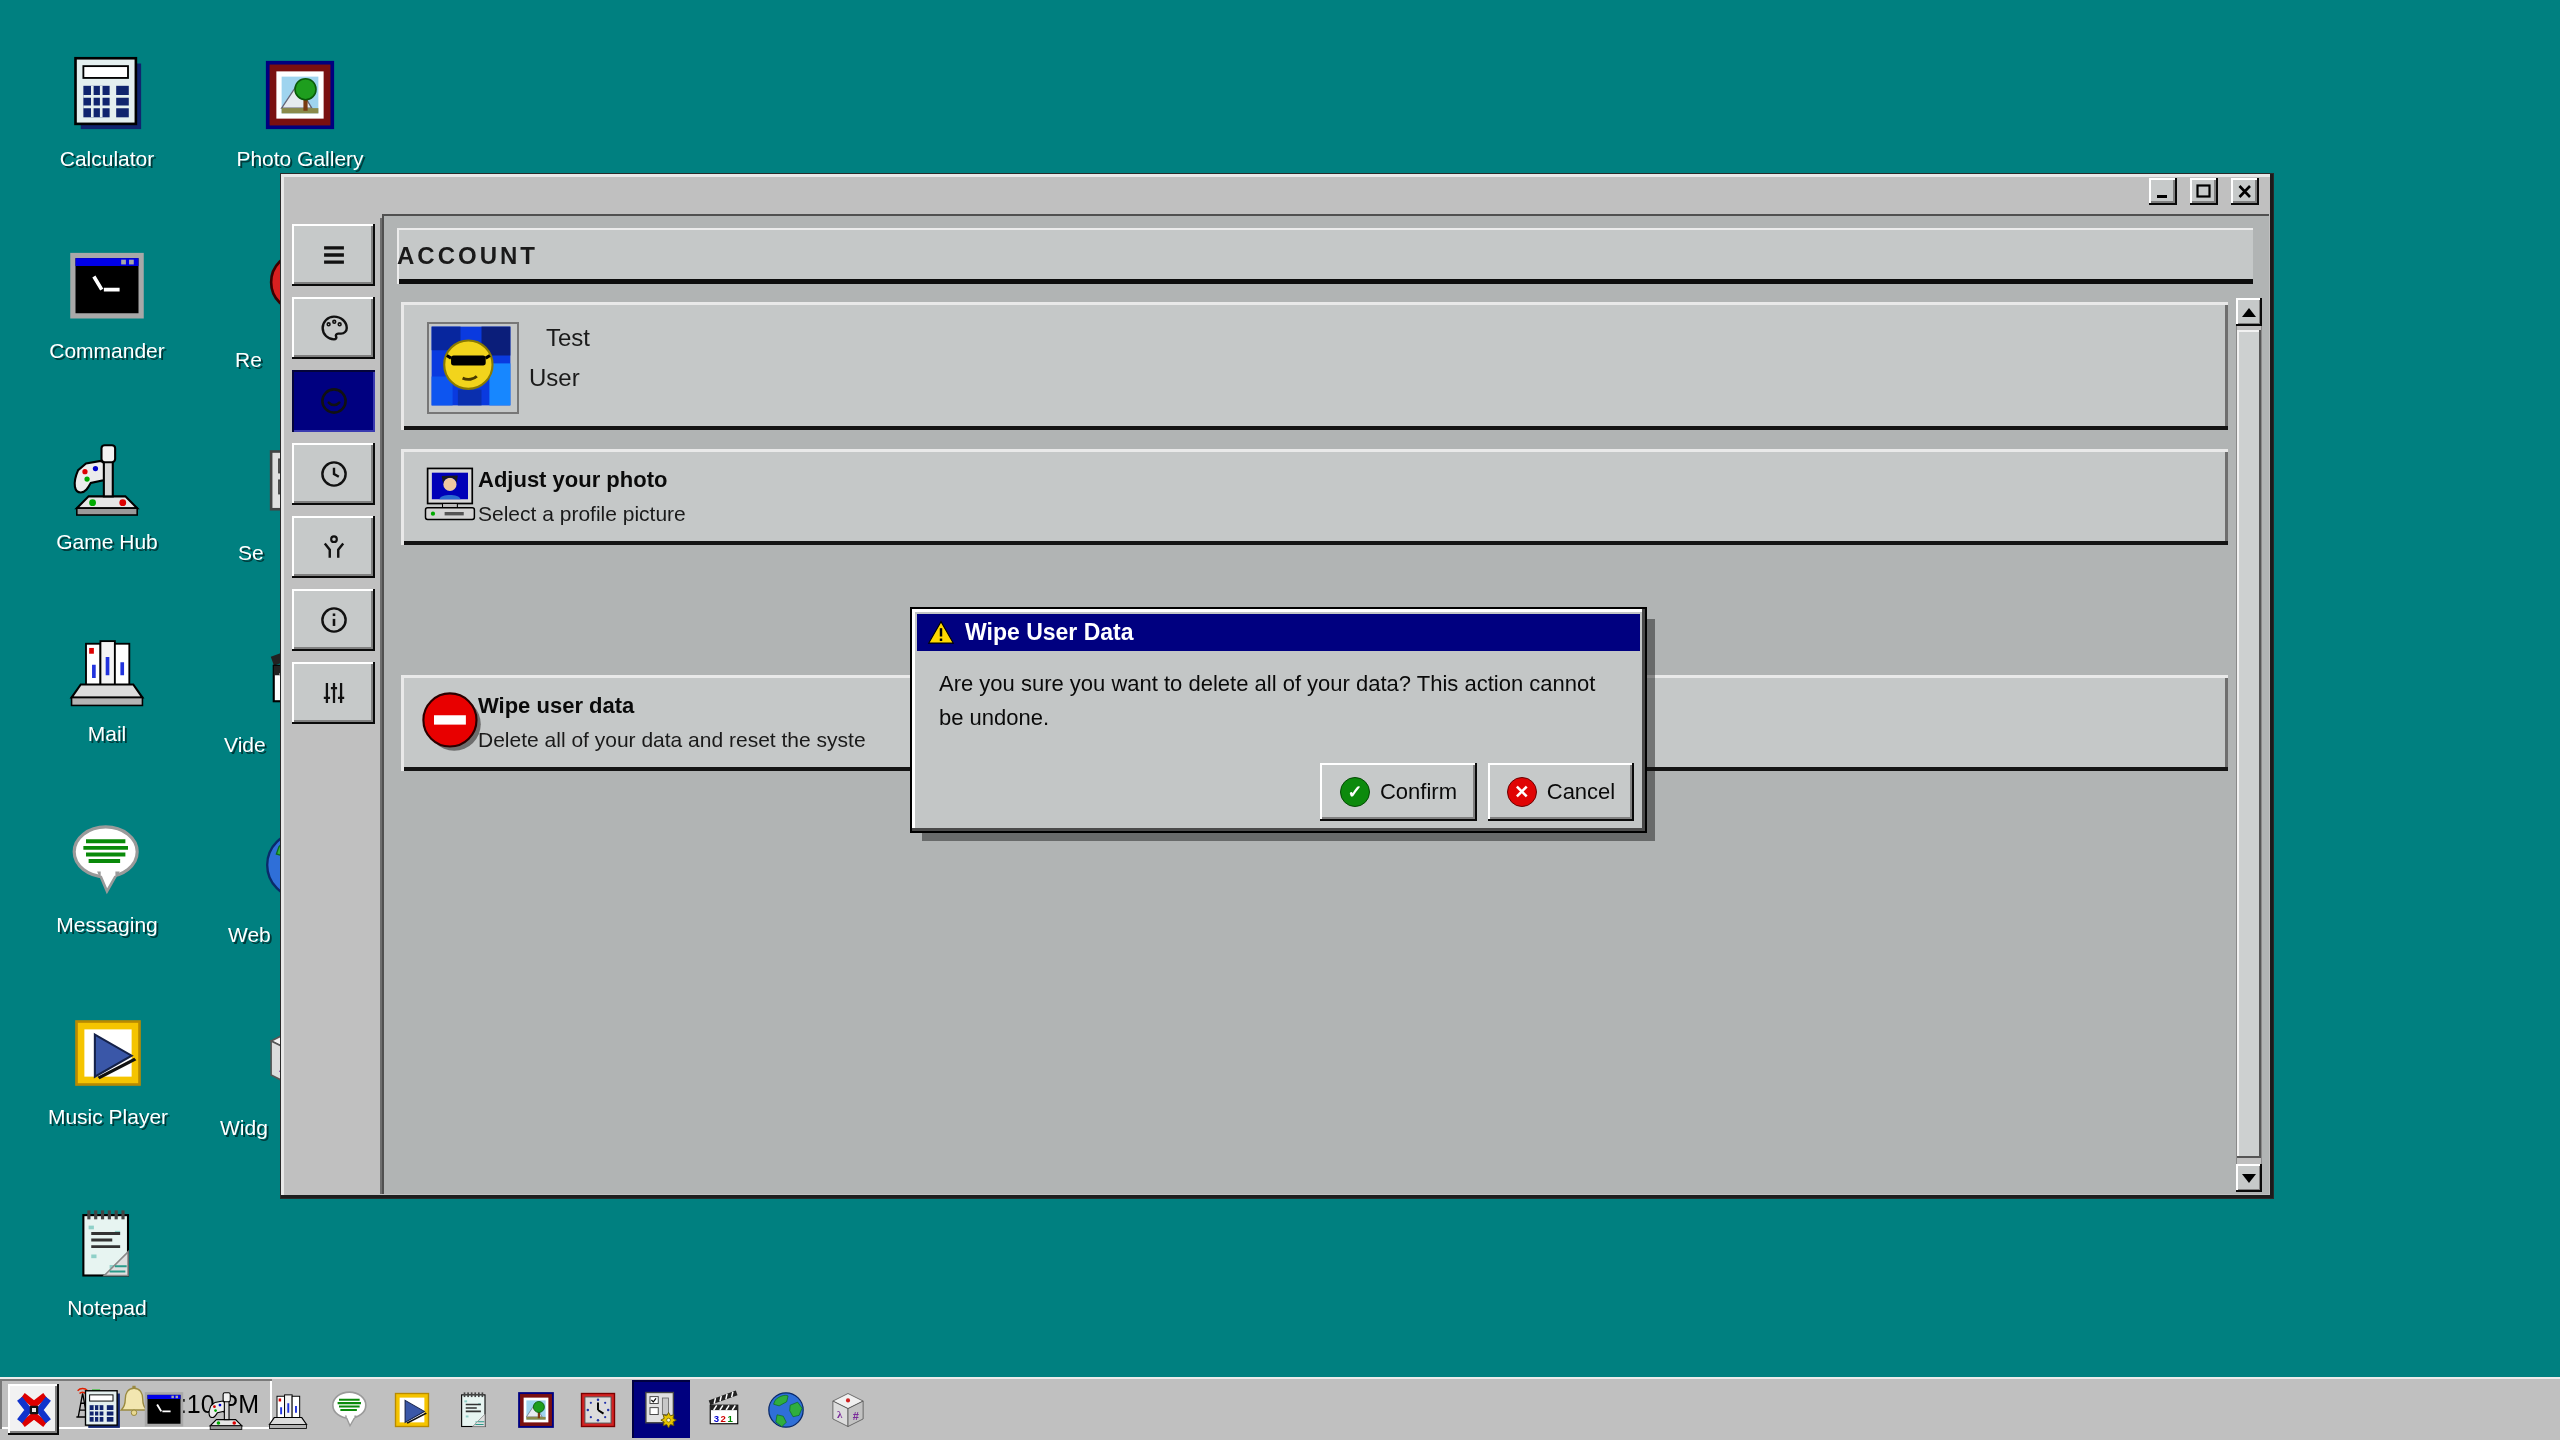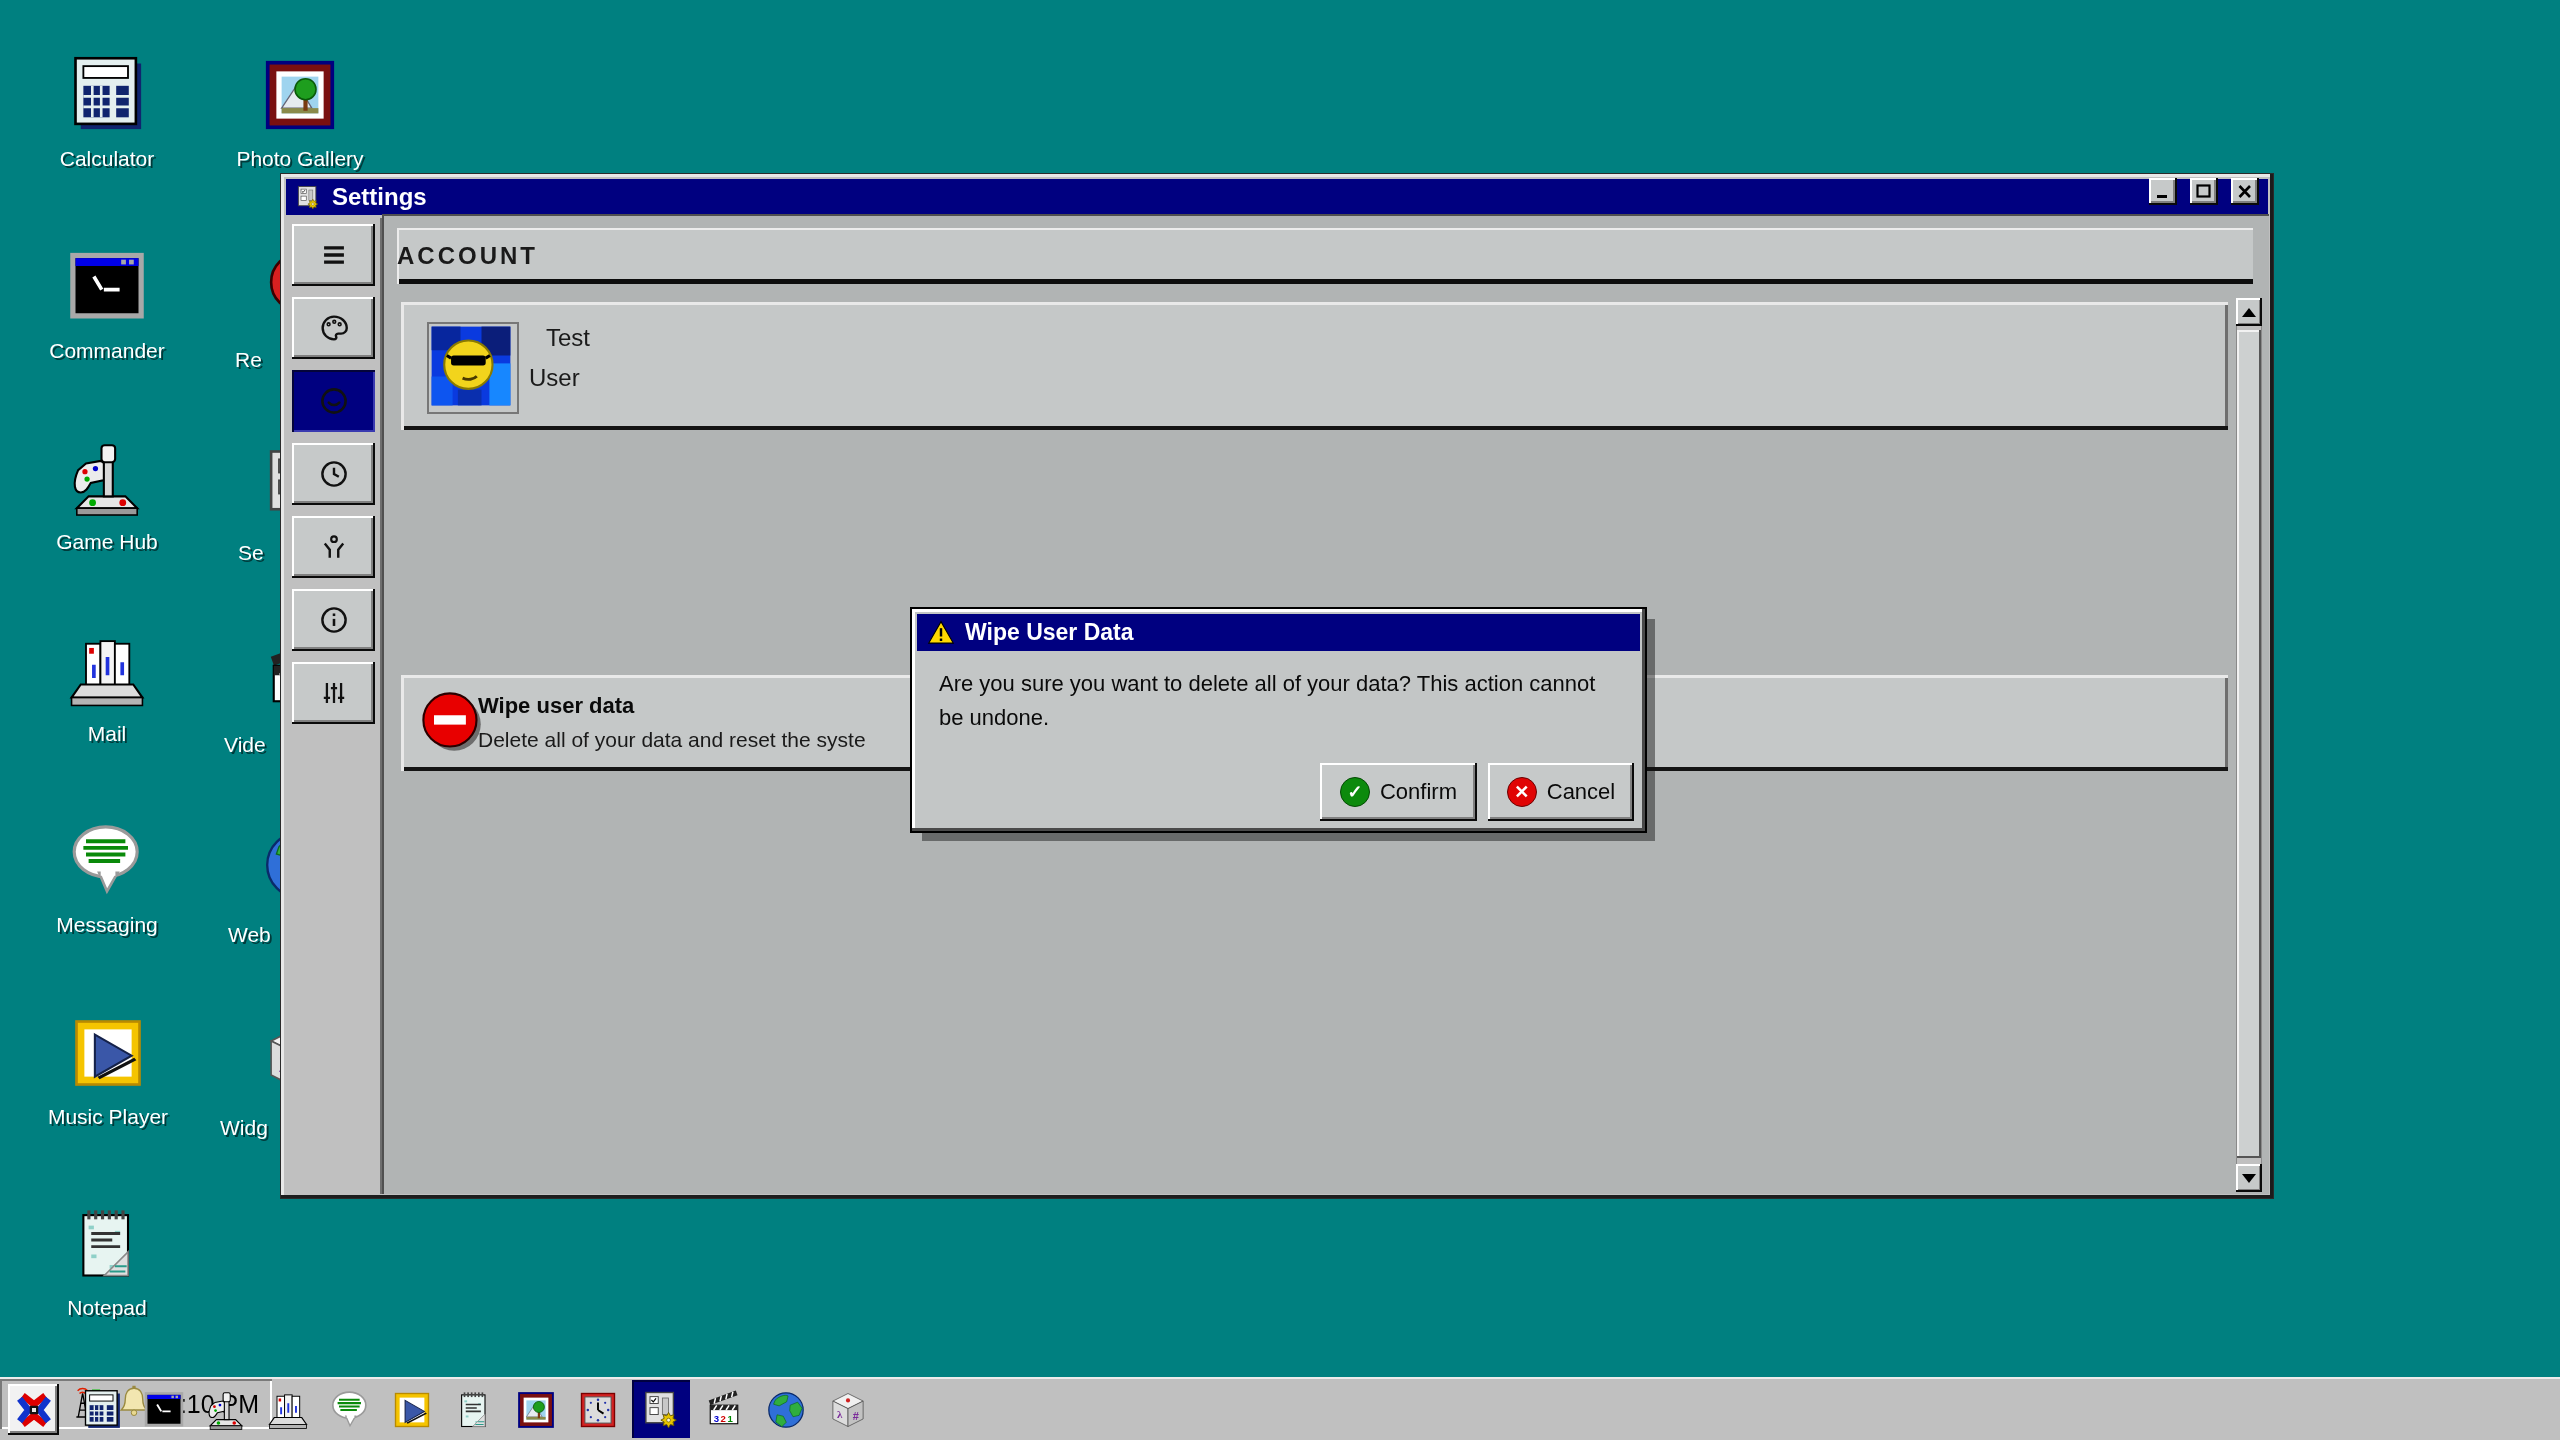--- a/index.html
+++ b/index.html
@@ -412,12 +412,6 @@
 <div class="abs dic-label-left" style="left:220px;top:1106px">Widg</div>
 
 <div class="abs window">
-  <div class="abs titlebar">
-    <span class="tb-appicon"><svg viewBox="0 0 32 32">
-          <use href="#ic-gear"></use>
-        </svg></span>
-    <span class="titlebar-title">Settings</span>
-  </div>
   <div class="win-controls">
     <div class="wbtn bev-btn">
         <svg width="16" height="15" viewBox="0 0 16 15">

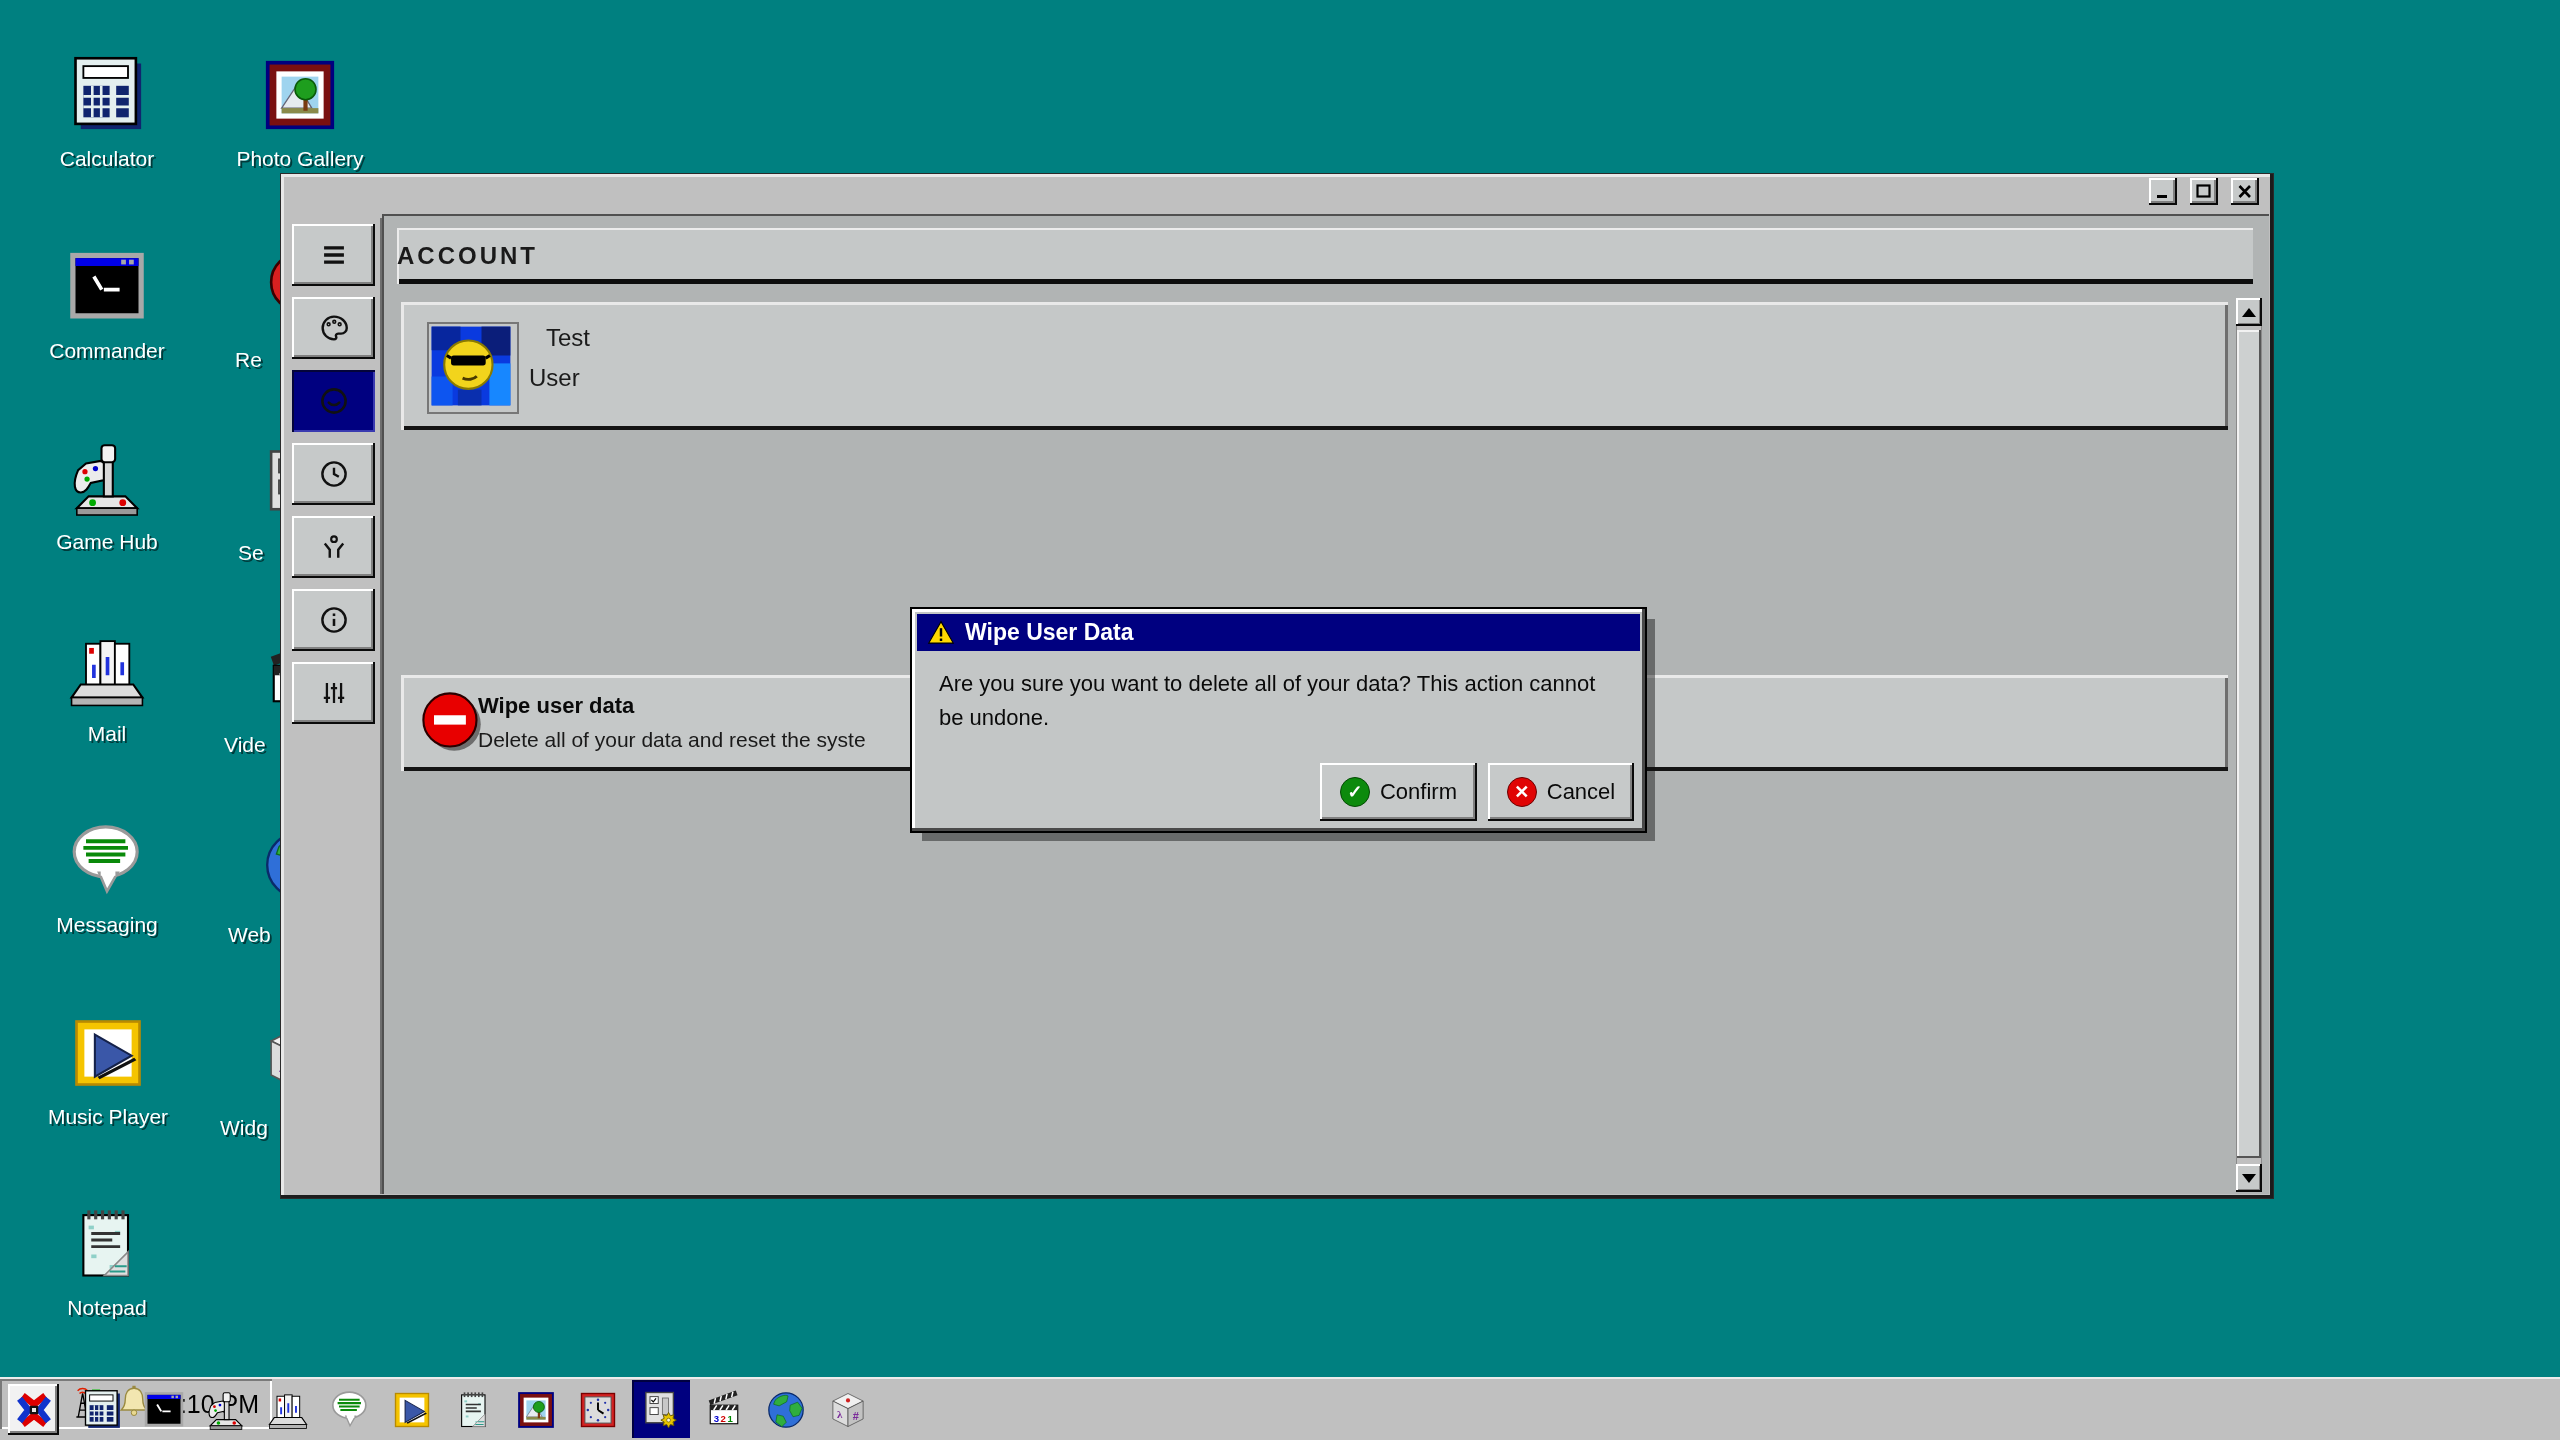--- a/index.html
+++ b/index.html
@@ -481,6 +481,13 @@
       <div class="profile-line2">User</div>
     </div>
 
+    <div class="abs card" style="top:235px;height:96px">
+      <div class="card-ic"><svg viewBox="0 0 32 32">
+            <use href="#ic-monitoruser"></use>
+          </svg></div>
+      <div class="card-title">Adjust your photo</div>
+      <div class="card-sub">Select a profile picture</div>
+    </div>
 
 
     <div class="abs card" style="top:461px;height:96px">

